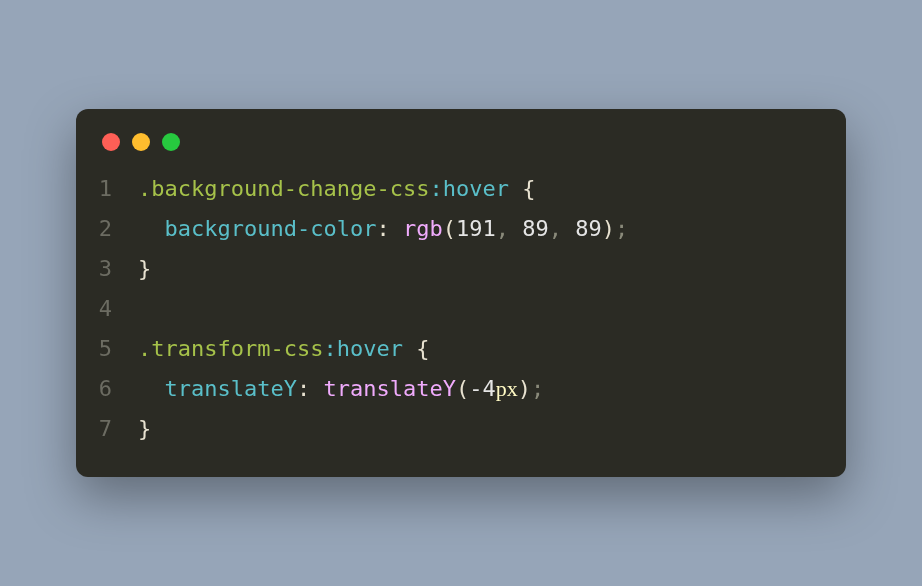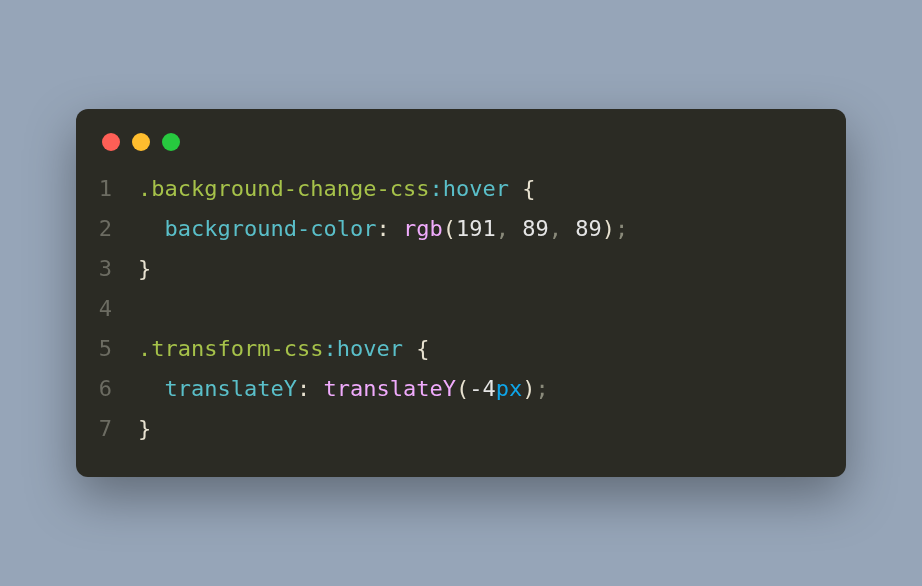--- a/index.html
+++ b/index.html
@@ -68,7 +68,7 @@
     .tok-number { color: #e5e5e5; }
     .tok-comma { color: #8a8a7a; }
     .tok-semi { color: #8a8a7a; }
-    .tok-unit { color: #0ea5e9; }
+    .tok-unit { color: #fef9c3; font-family: Liberation Serif, serif; }
   </style>
 </head>
 <body>

